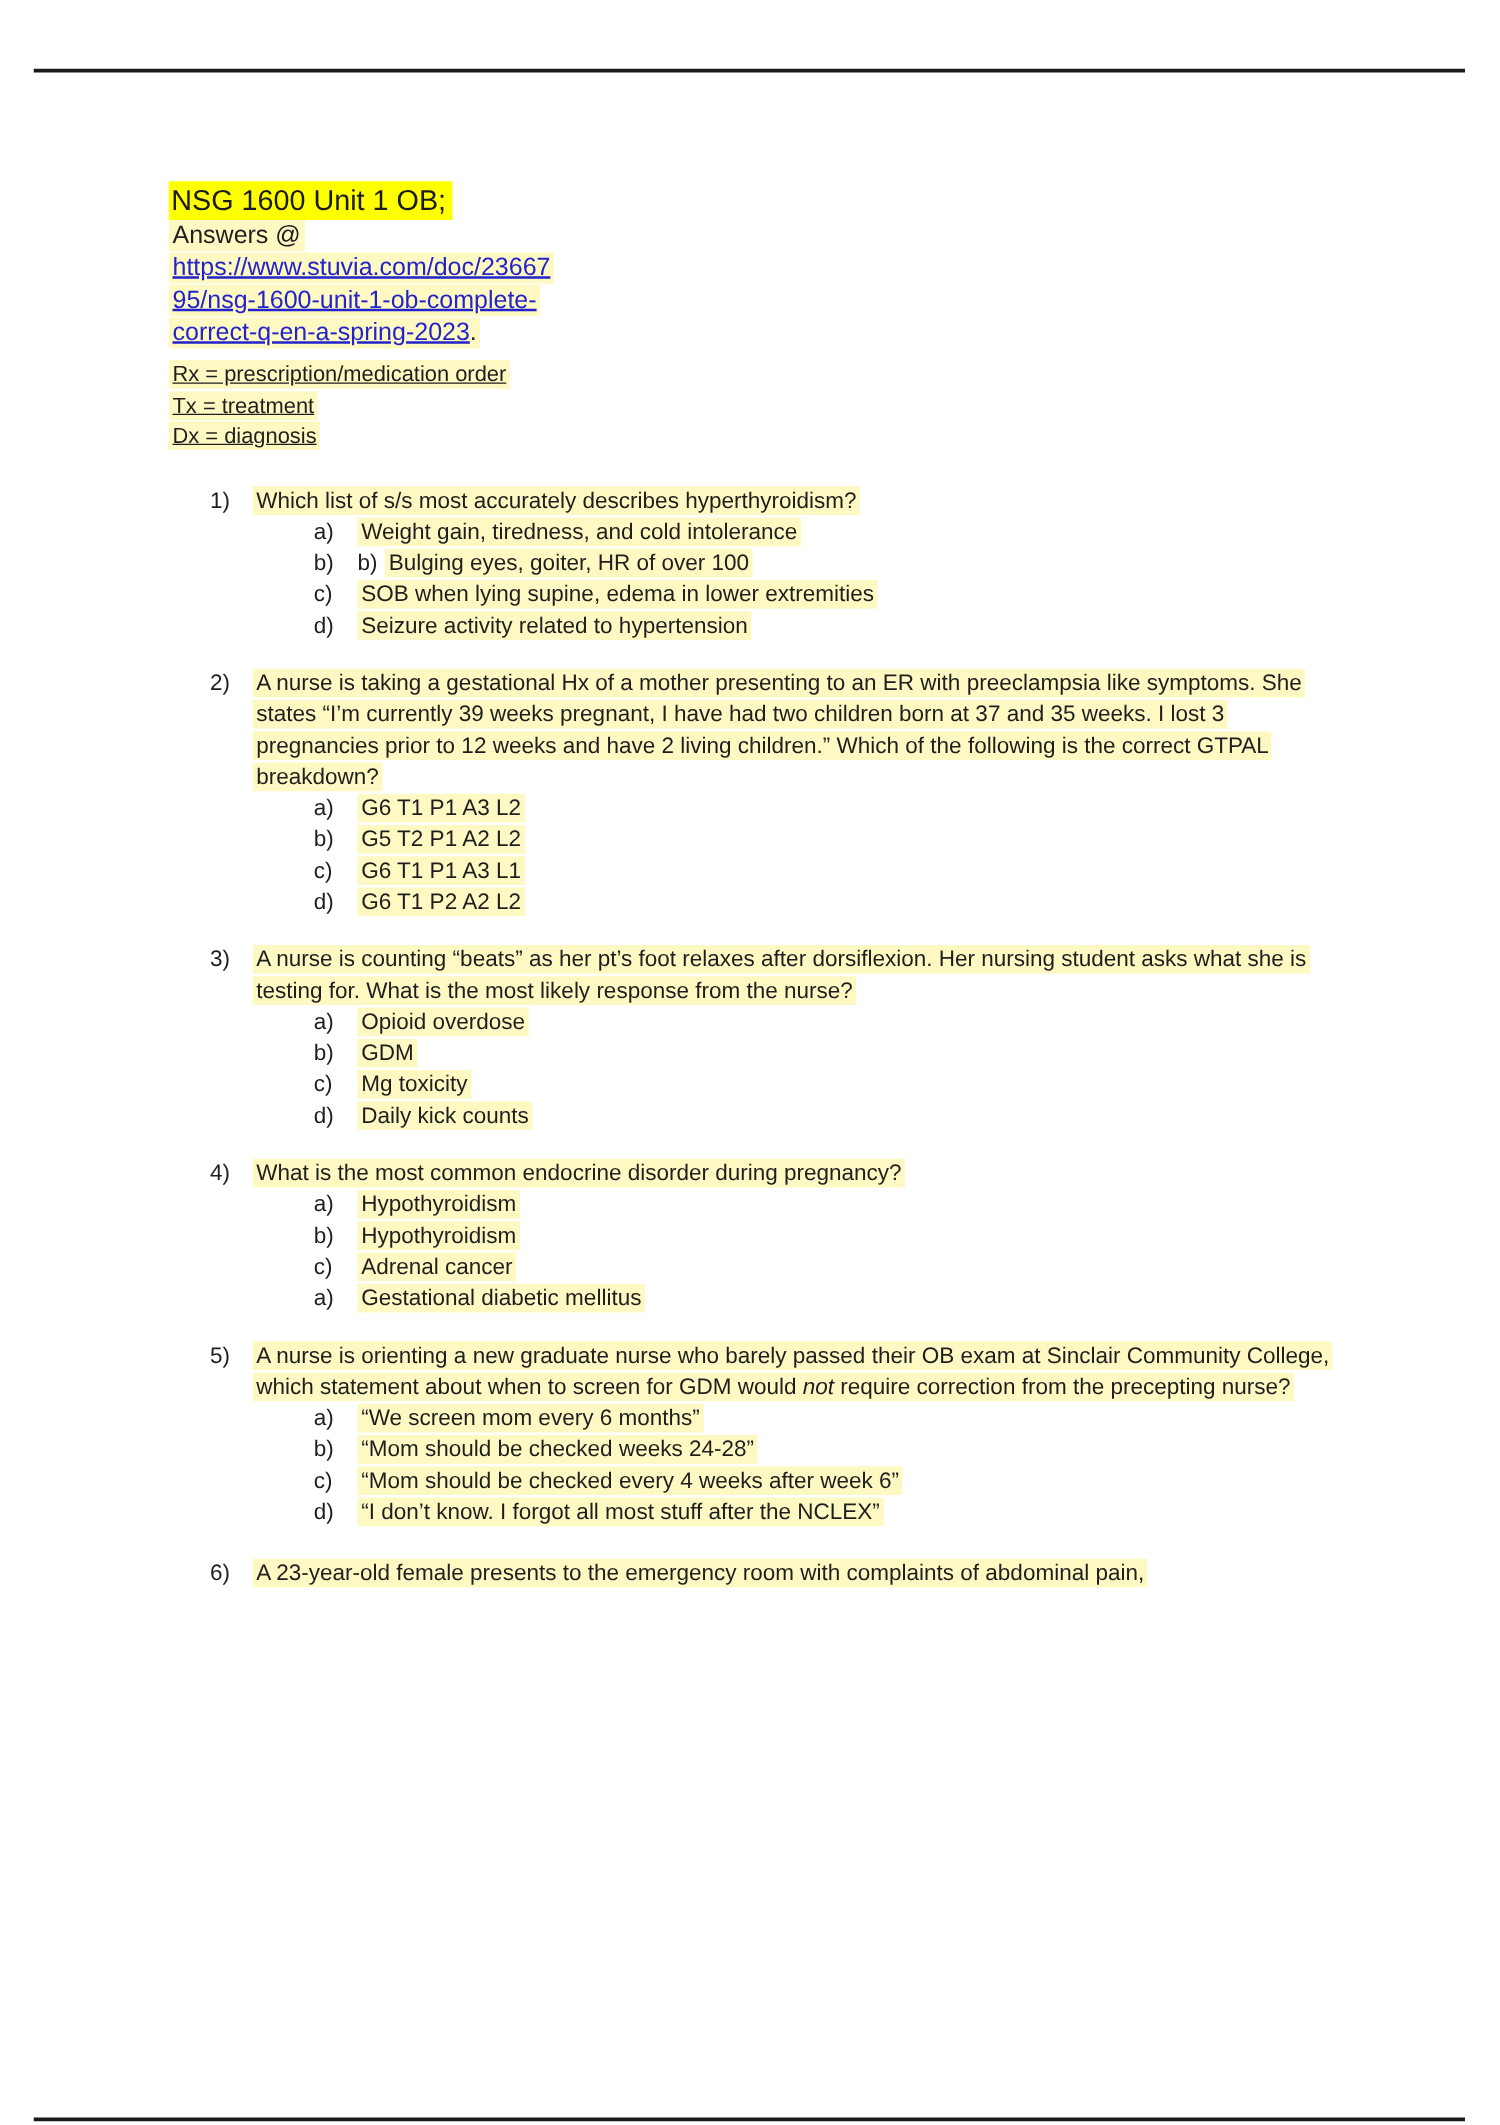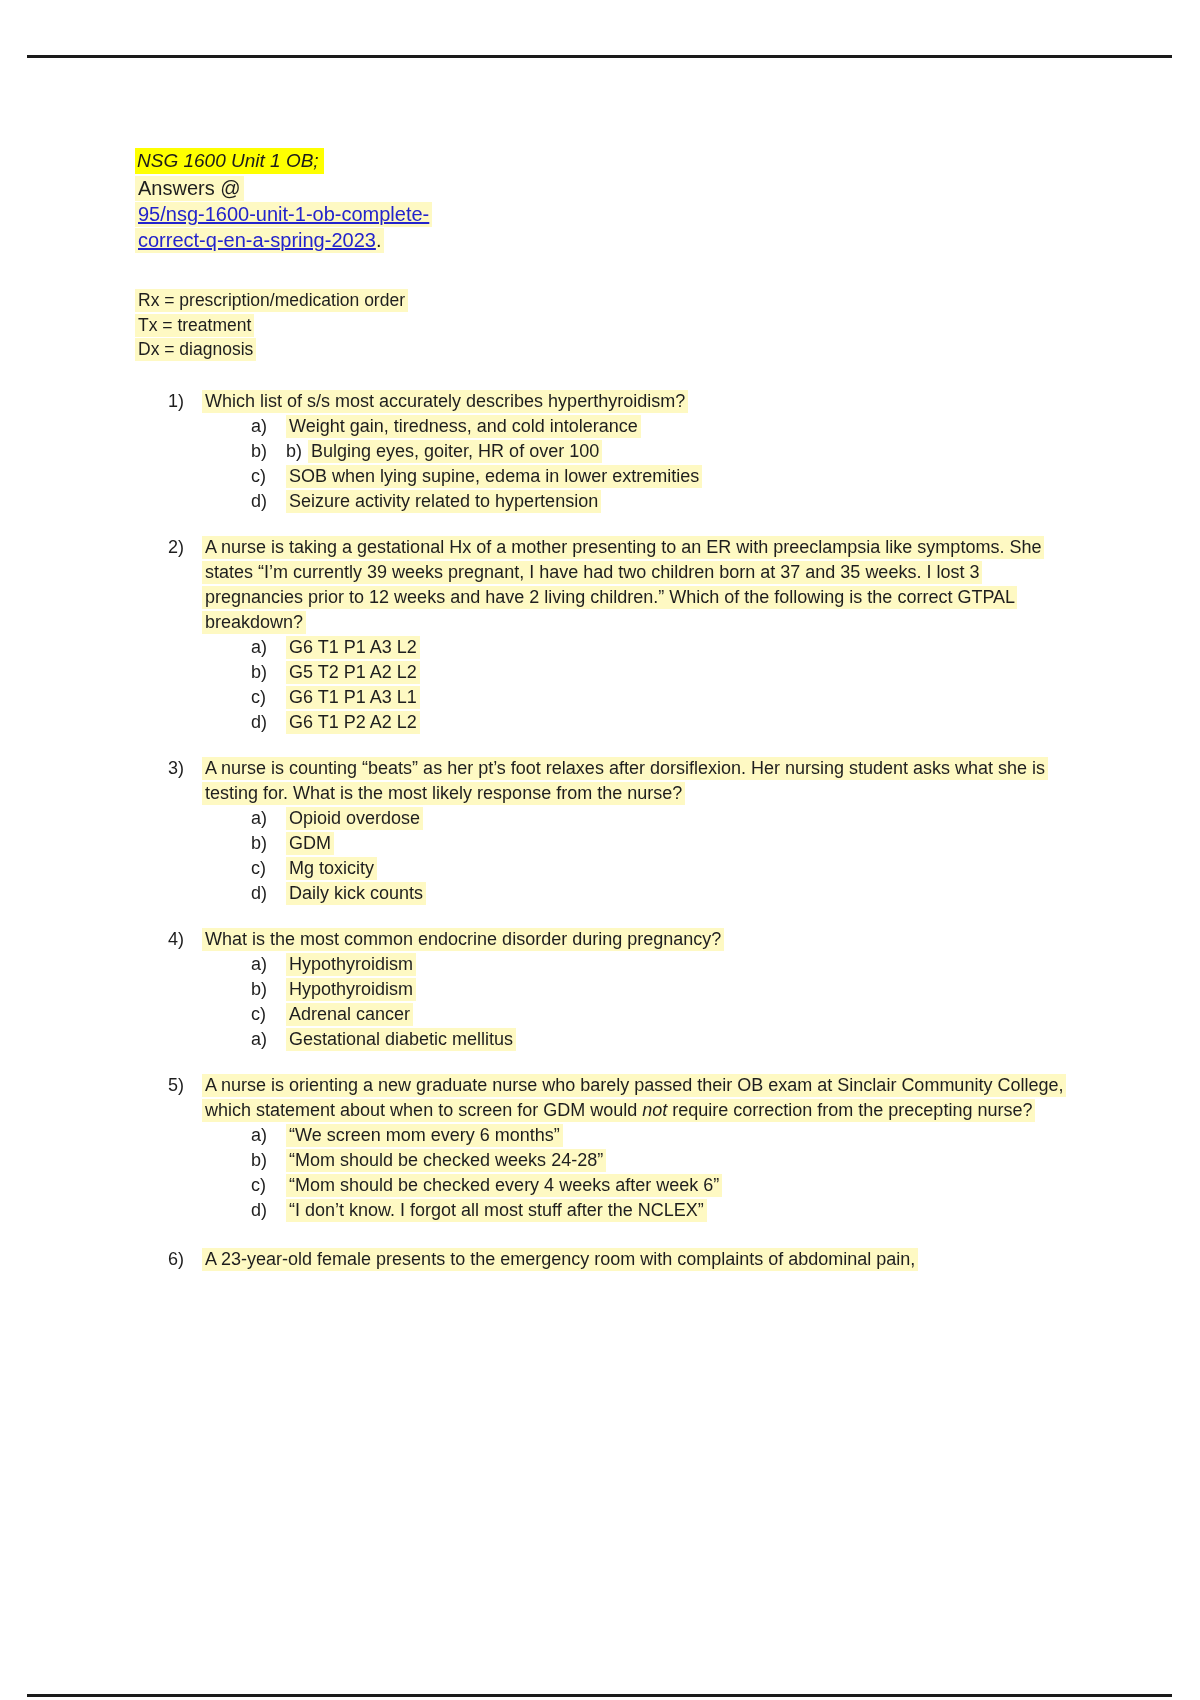--- a/index.html
+++ b/index.html
@@ -39,7 +39,7 @@
     padding: 2px 5px 3px 2px;
   }
 
-  .title-line { font-size: 19px; line-height: 29px; white-space: nowrap; font-style: italic; }
+  .title-line { font-size: 23px; line-height: 29px; white-space: nowrap; }
   .meta-line  { font-size: 20px;  line-height: 26px; white-space: nowrap; }
   .doc-link {
     color: #2323cc;

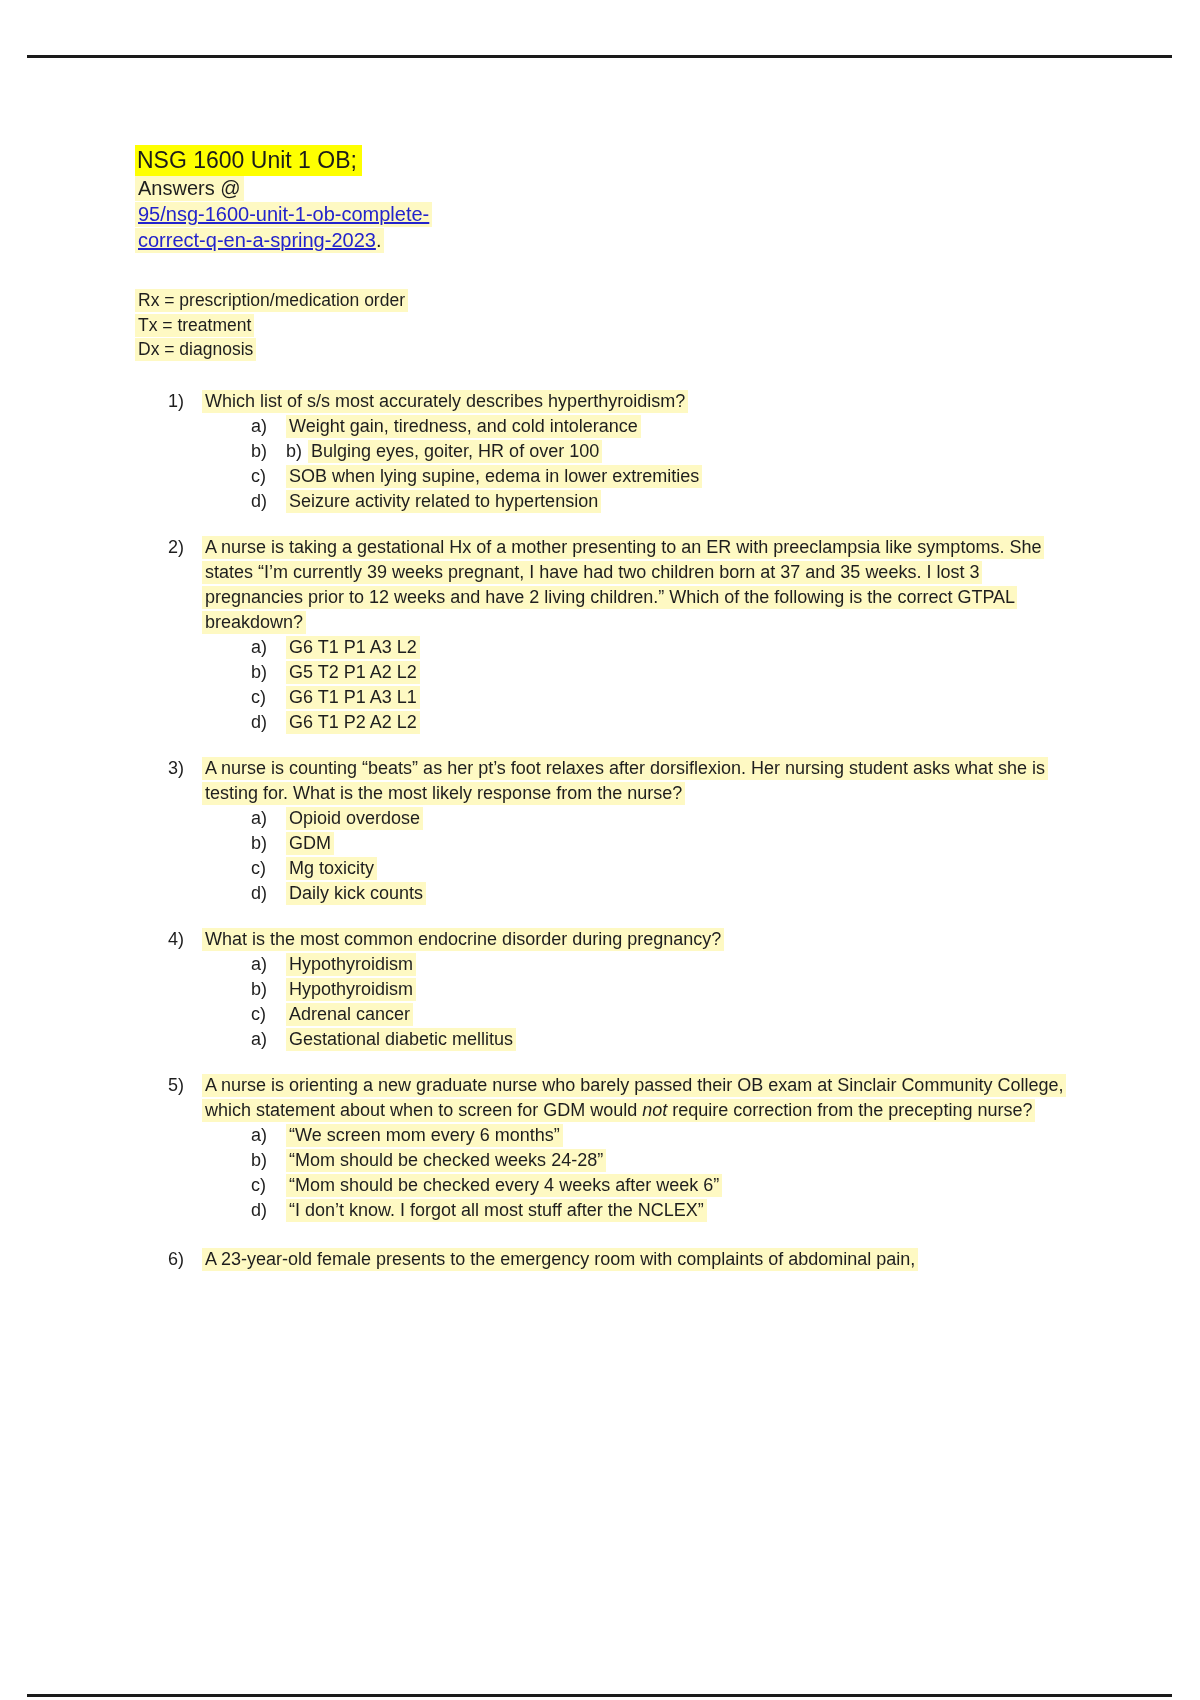--- a/index.html
+++ b/index.html
@@ -81,6 +81,7 @@
     <div class="header-block">
       <div class="title-line"><mark class="hl-yellow">NSG 1600 Unit 1 OB;</mark></div>
       <div class="meta-line"><mark class="hl">Answers @</mark></div>
+      <div class="meta-line"><mark class="hl"><a class="doc-link">https://www.stuvia.com/doc/23667</a></mark></div>
       <div class="meta-line"><mark class="hl"><a class="doc-link">95/nsg-1600-unit-1-ob-complete-</a></mark></div>
       <div class="meta-line"><mark class="hl"><a class="doc-link">correct-q-en-a-spring-2023</a><span class="link-period">.</span></mark></div>
     </div>

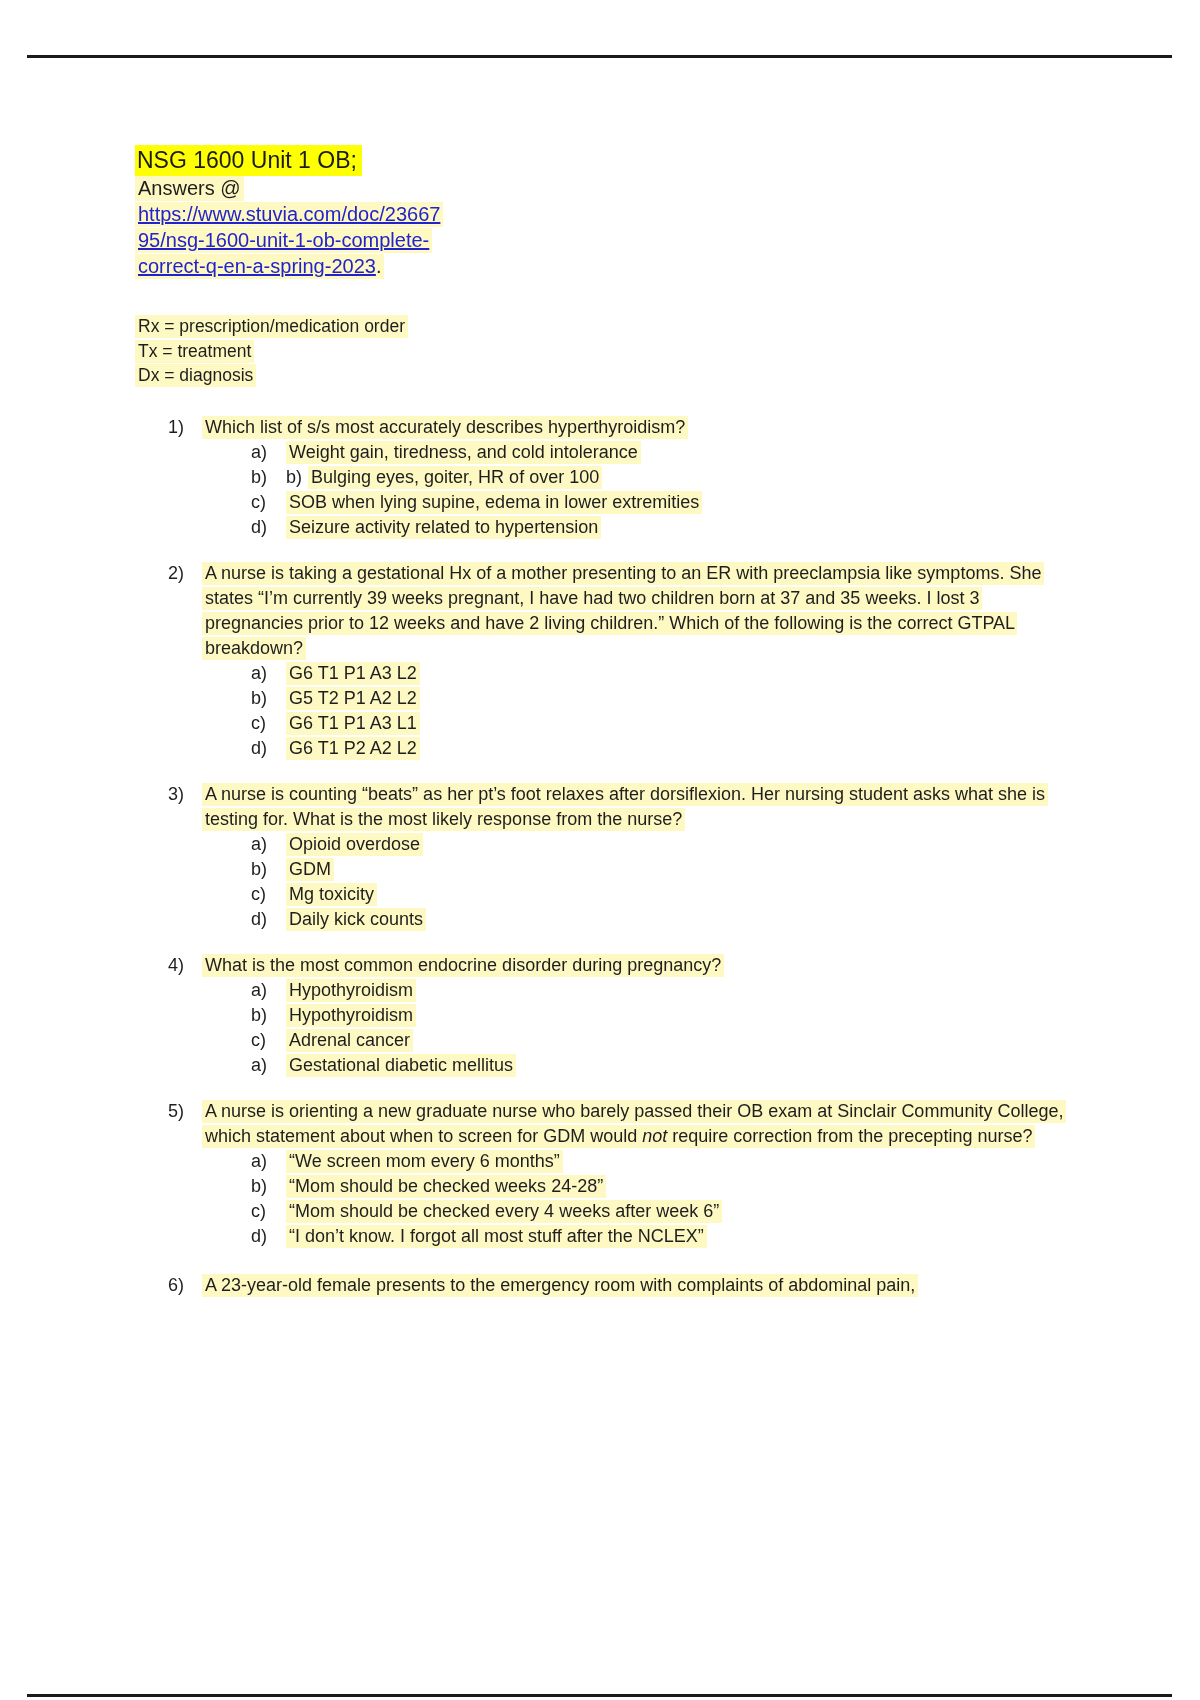--- a/index.html
+++ b/index.html
@@ -49,7 +49,7 @@
   }
   .link-period { color: #1e1e1e; text-decoration: none; }
 
-  .abbrev-block { margin-top: 35px; }
+  .abbrev-block { margin-top: 8px; text-decoration: underline; }
   .abbrev-line { font-size: 17.5px; line-height: 24.5px; white-space: nowrap; }
 
   .questions { margin-top: 27px; }

